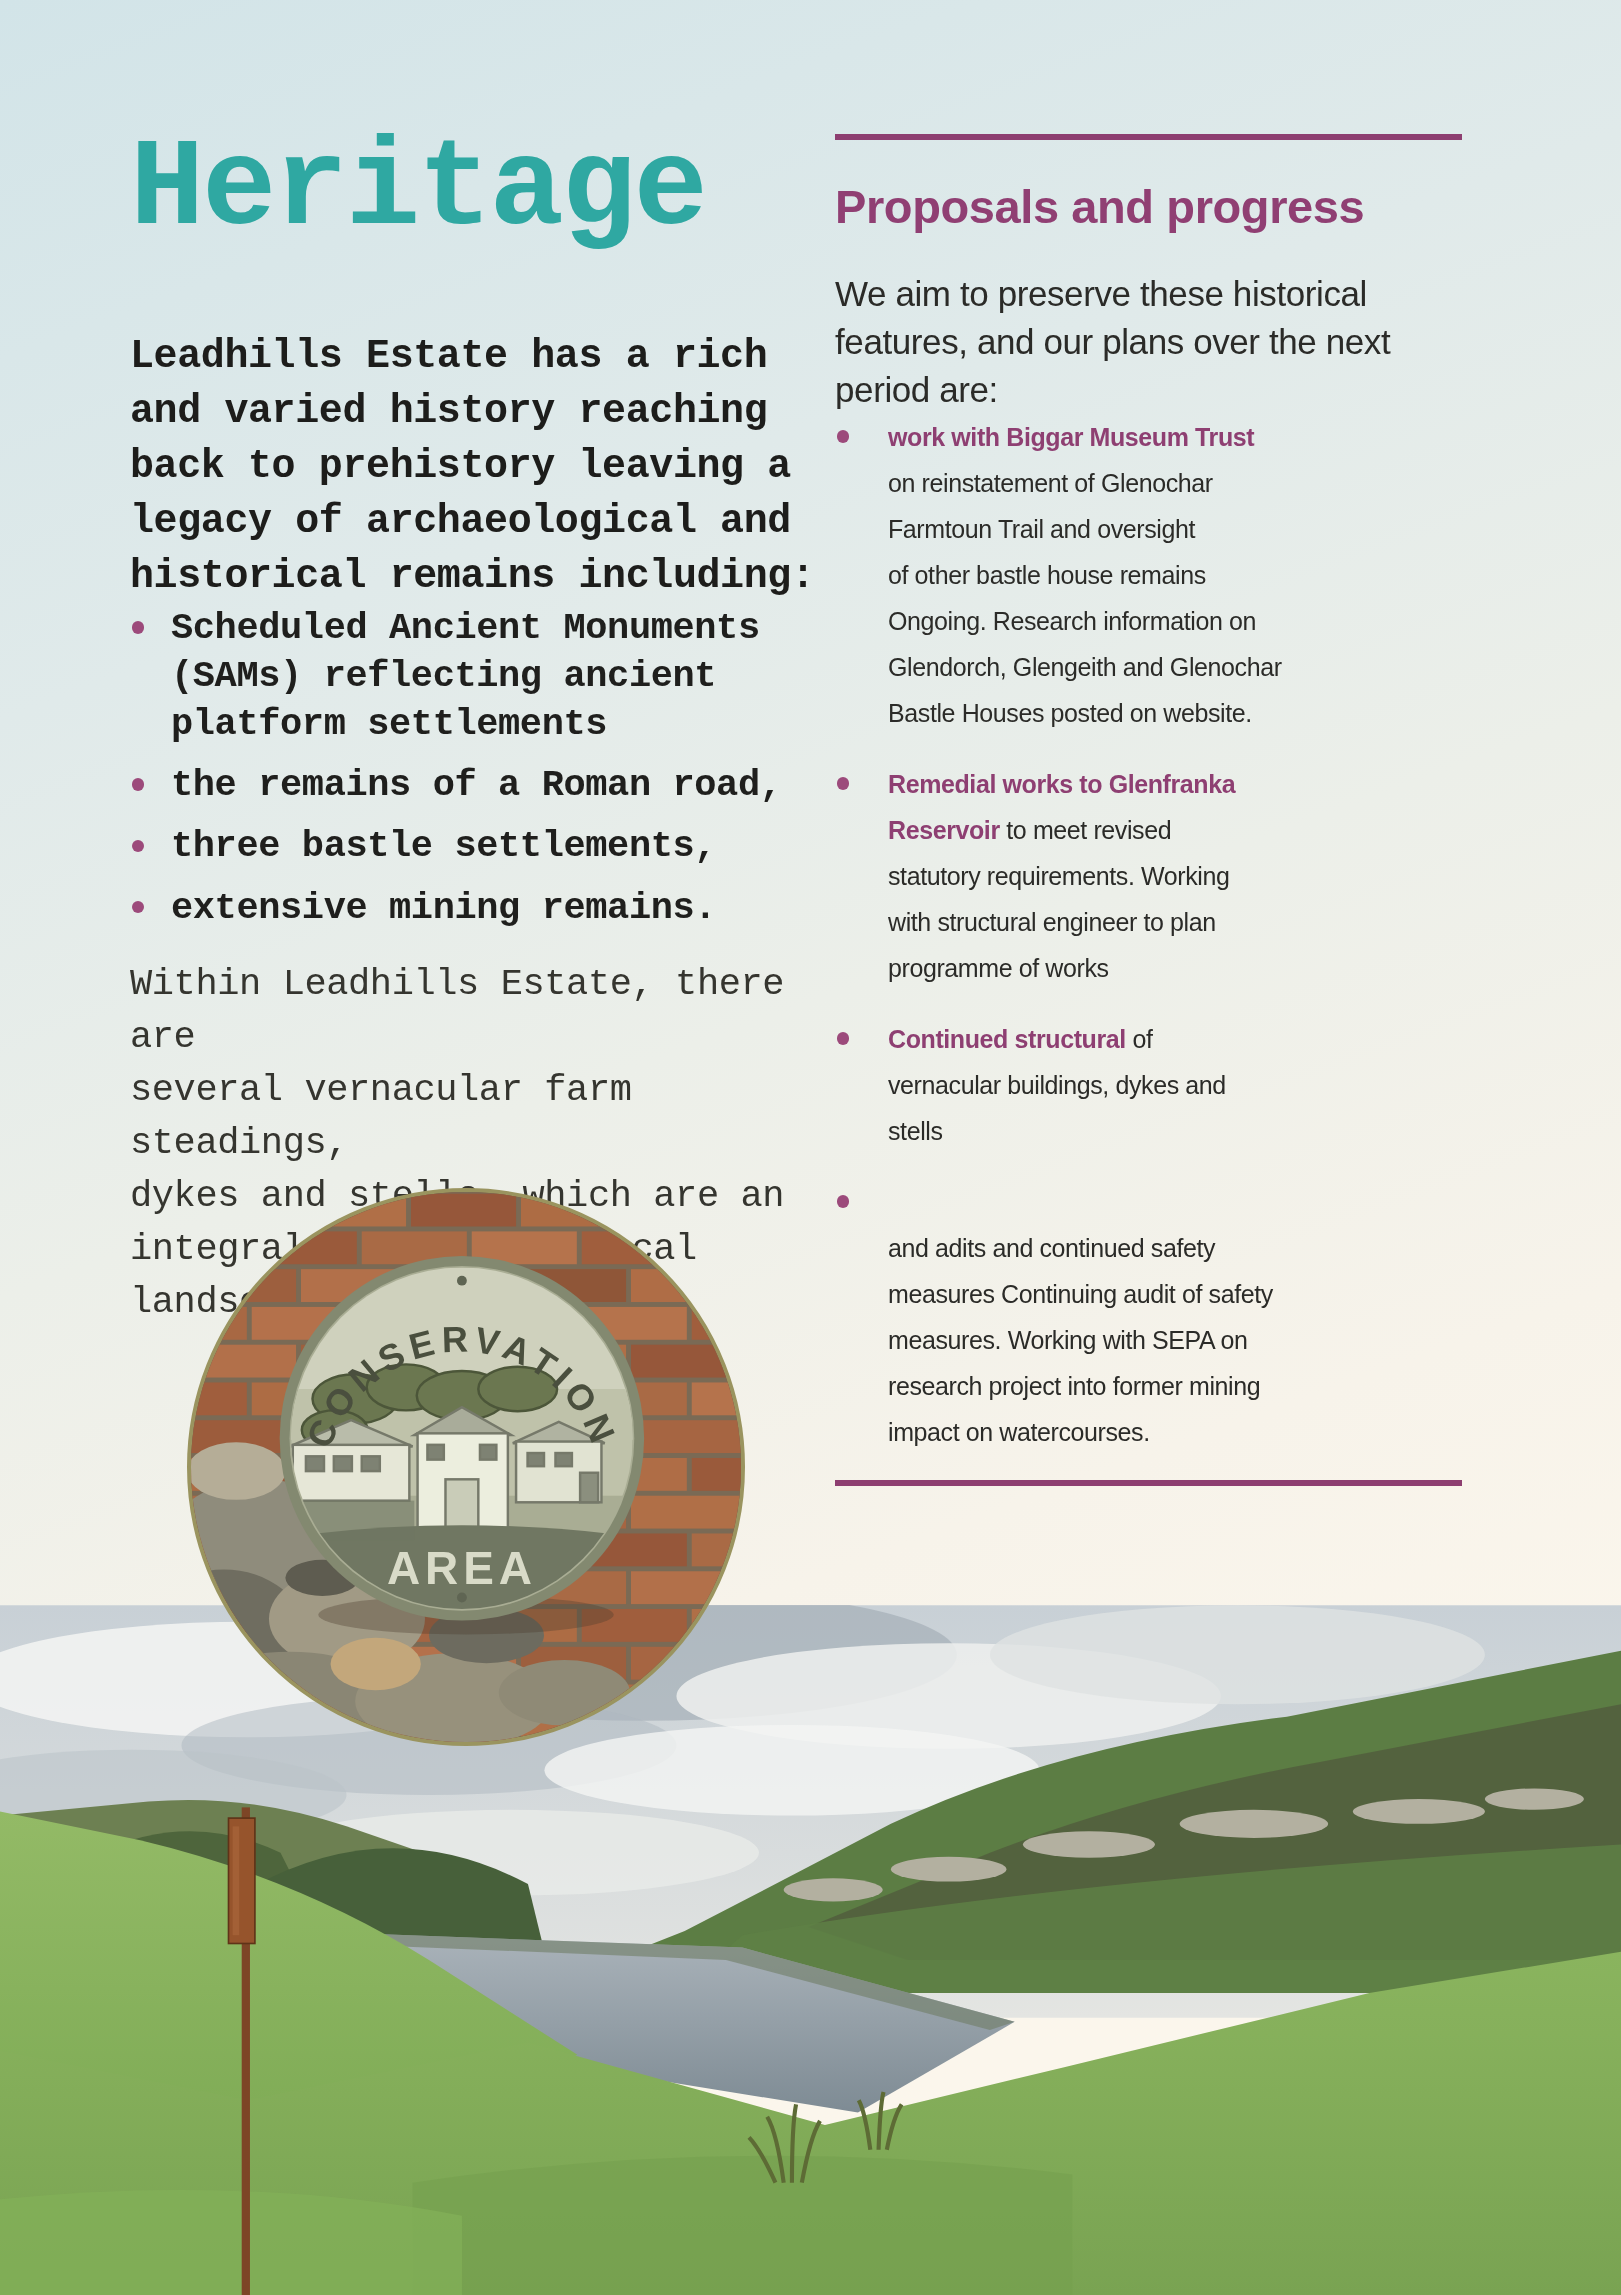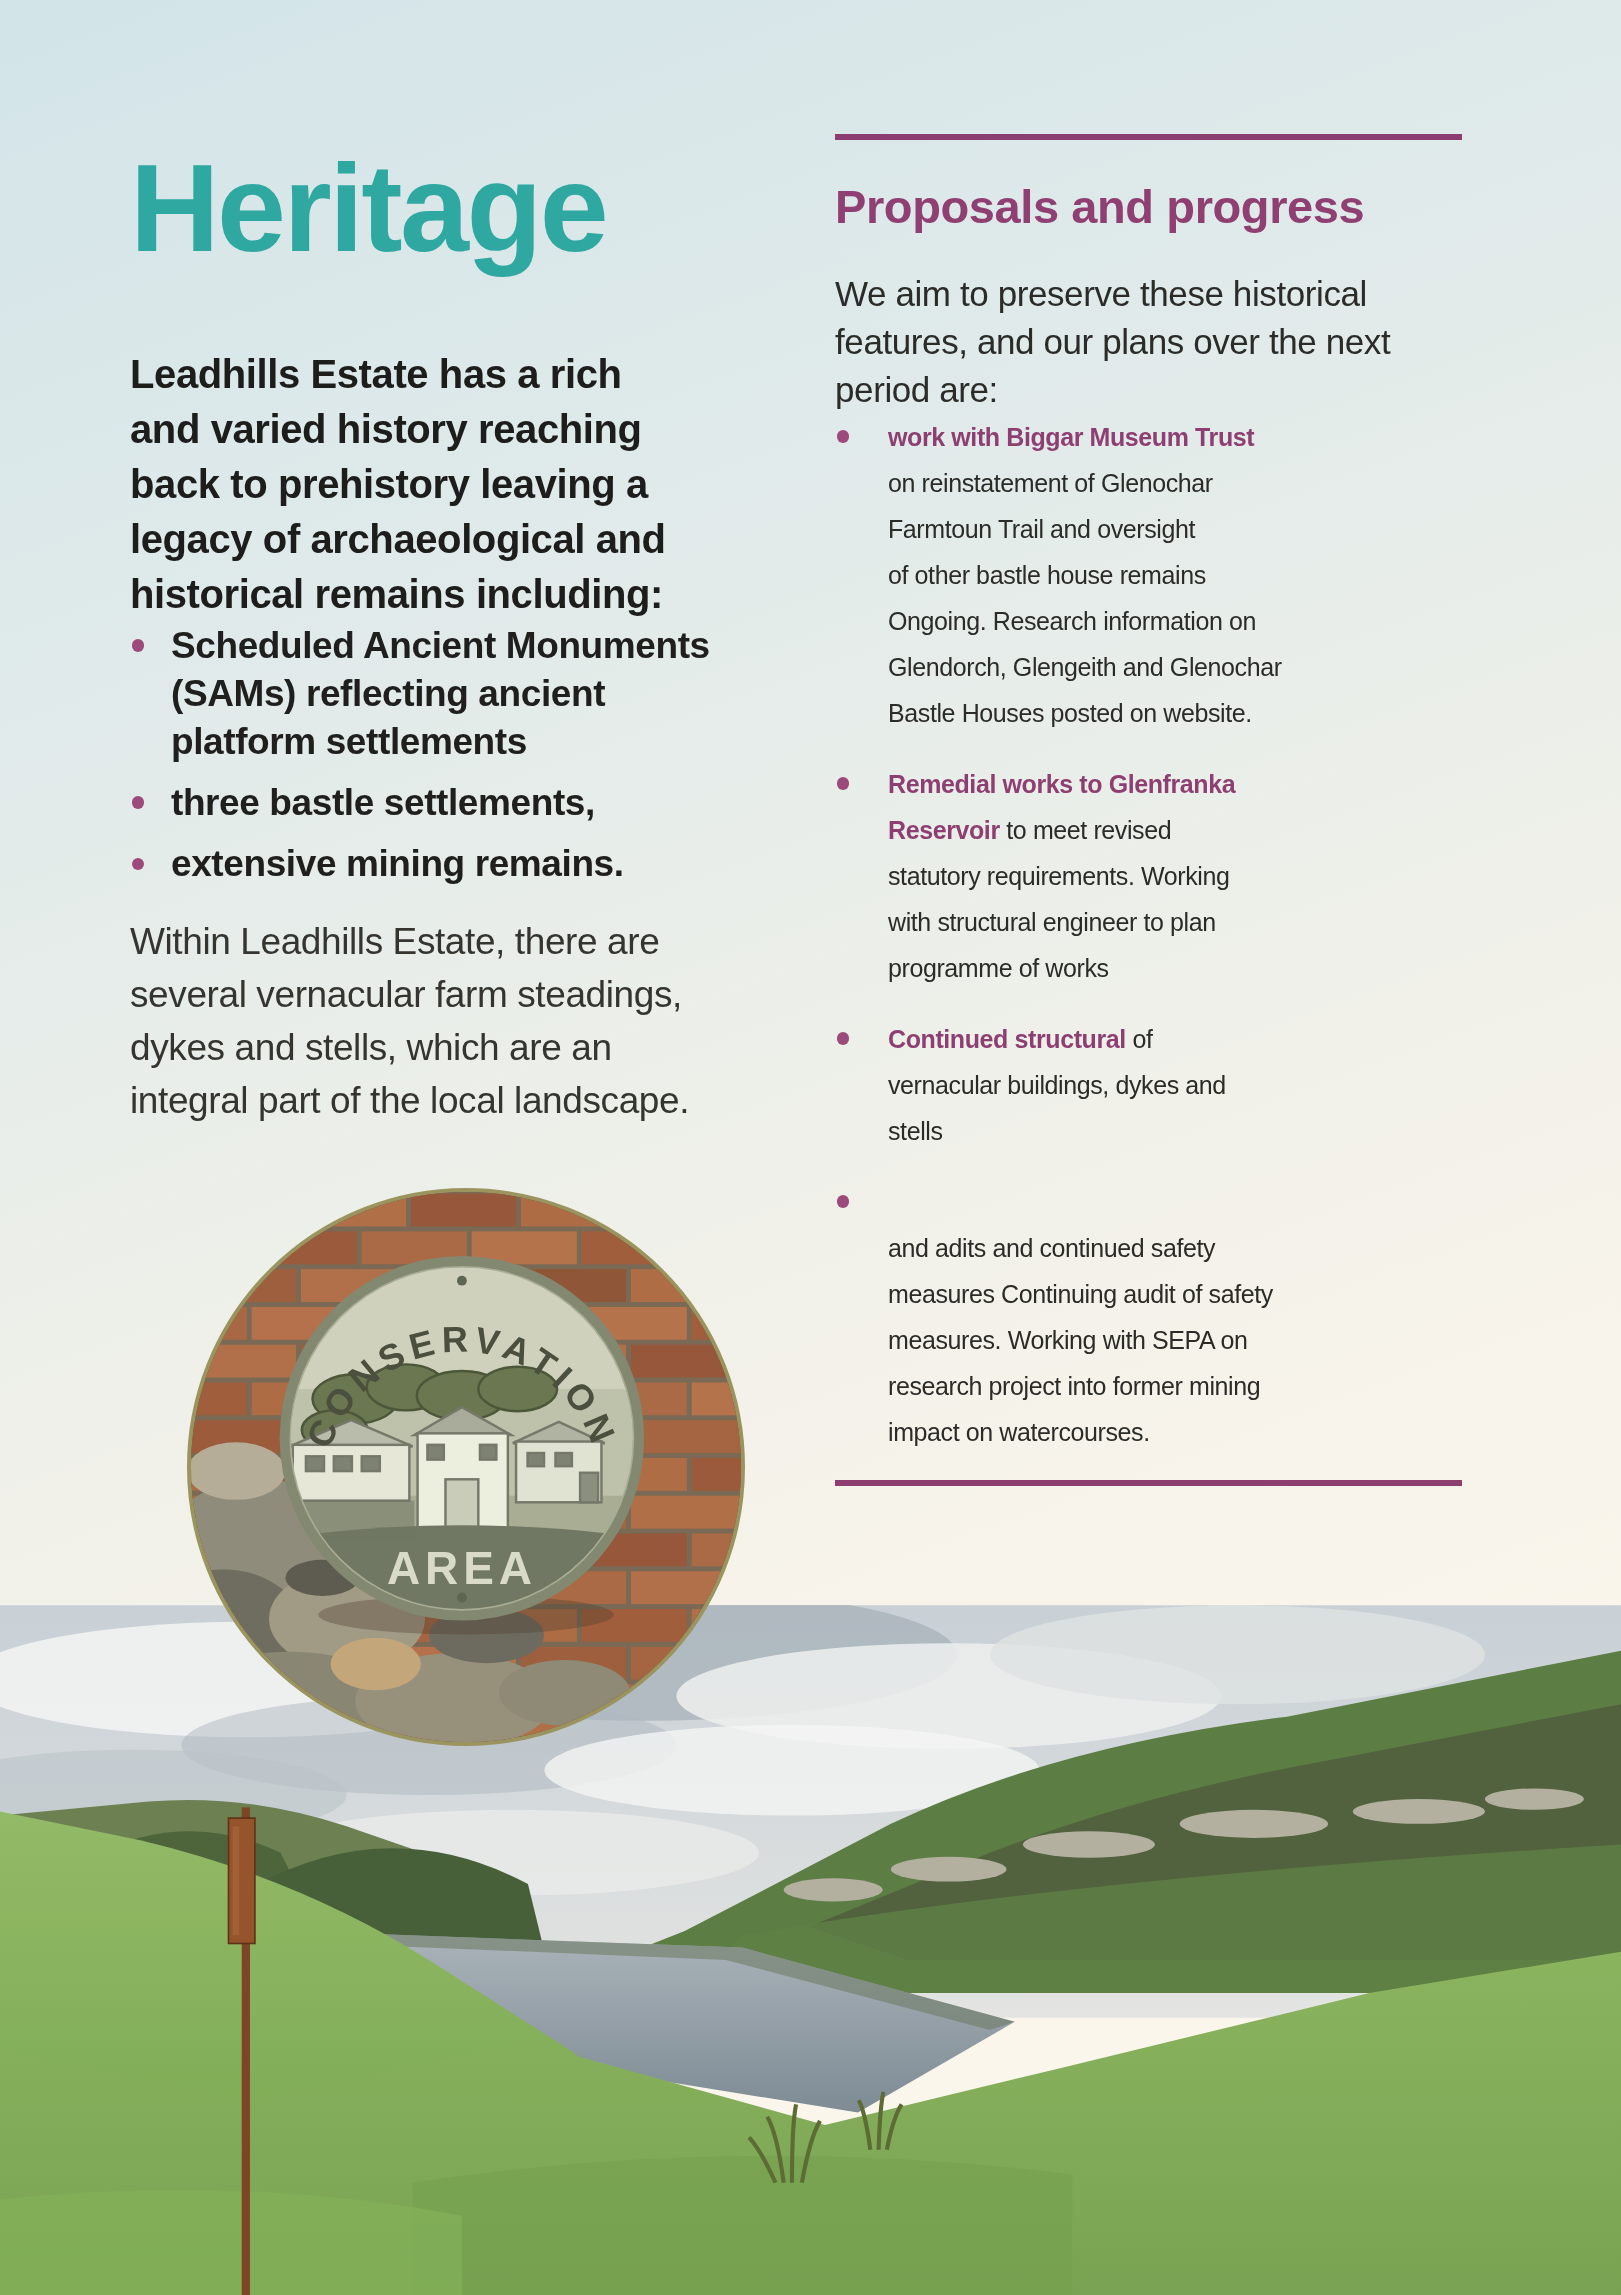--- a/index.html
+++ b/index.html
@@ -12,7 +12,7 @@
     background:linear-gradient(160deg,#d2e4e8 0%,#e0eaea 25%,#ecefe9 45%,#f7f3ea 65%,#fbf6ec 80%);
   }
   
-  .left-col{position:absolute;left:130px;top:142px;width:685px;}
+  .left-col{position:absolute;left:130px;top:124px;width:685px;font-family:Liberation Mono, monospace;}
   .page-title{
     margin:0;font-size:124px;line-height:132px;font-weight:700;
     letter-spacing:-2.5px;color:#2fa8a2;

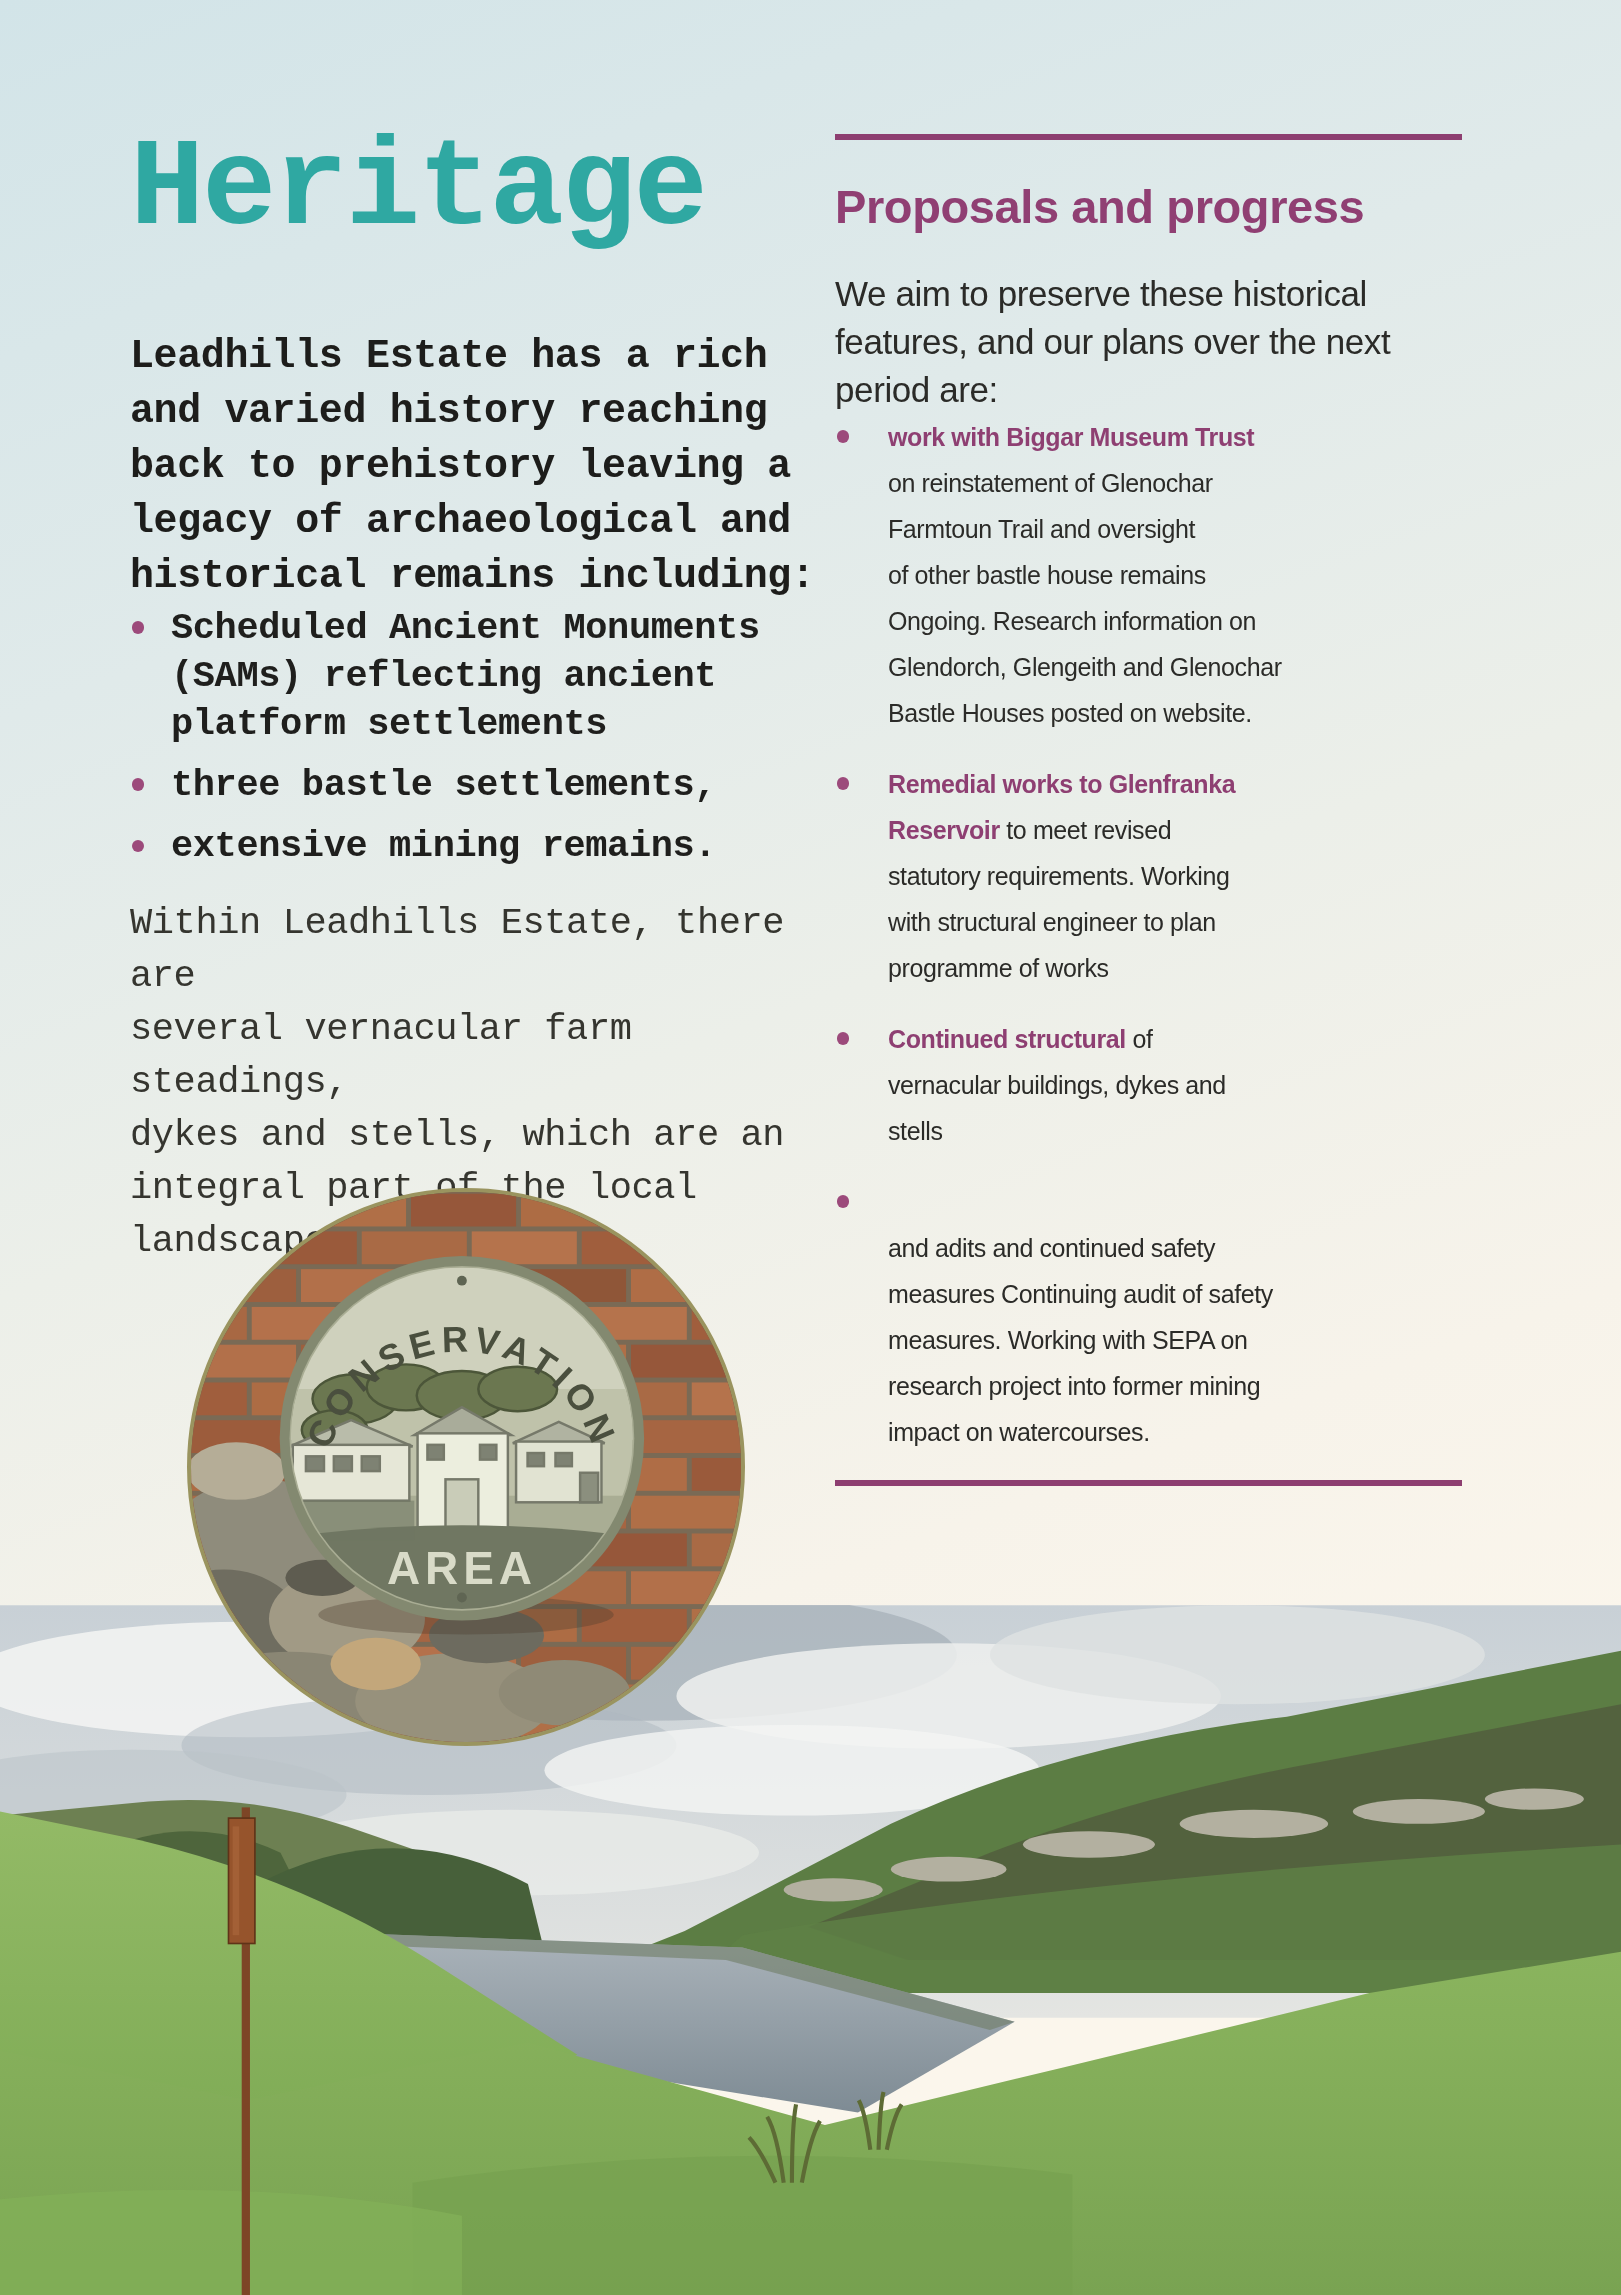--- a/index.html
+++ b/index.html
@@ -84,6 +84,7 @@
       <li>Scheduled Ancient Monuments
 (SAMs) reflecting ancient
 platform settlements</li>
+      <li>the remains of a Roman road,</li>
       <li>three bastle settlements,</li>
       <li>extensive mining remains.</li>
     </ul>

